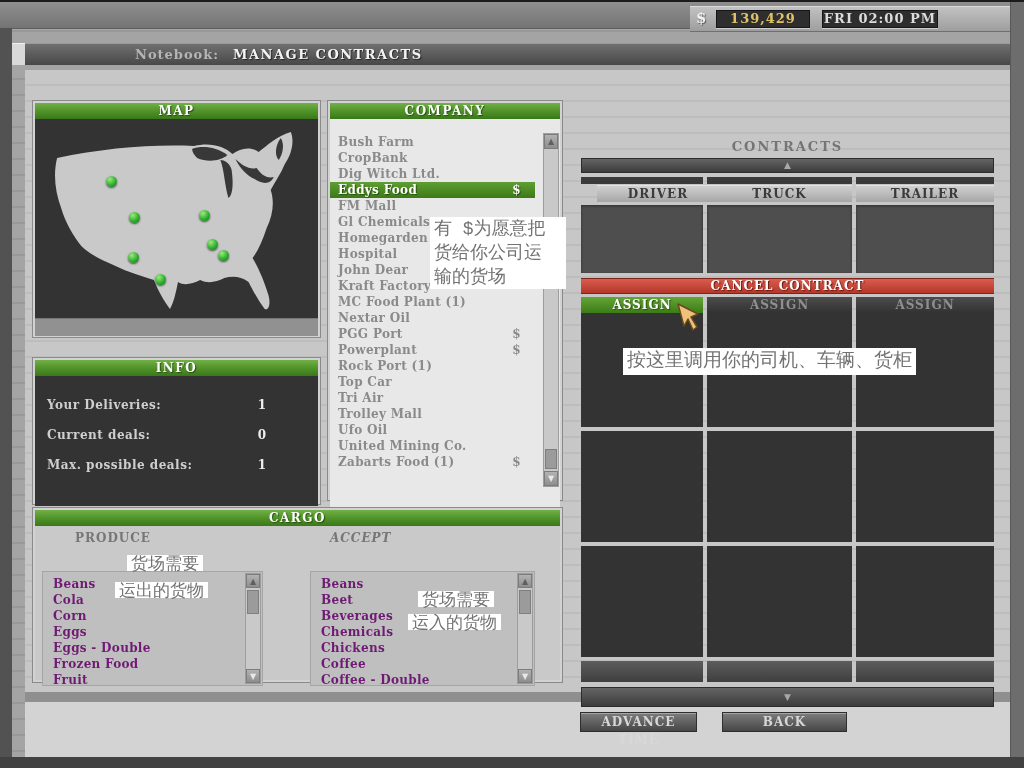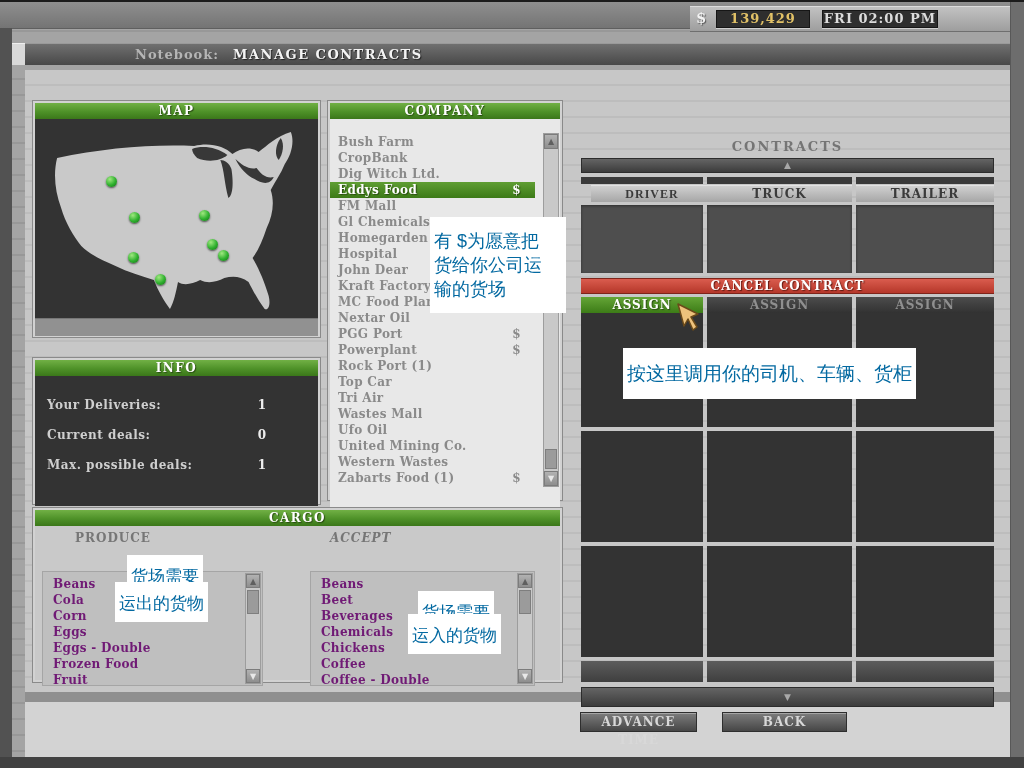--- a/index.html
+++ b/index.html
@@ -234,7 +234,7 @@
     <div class="cancel-bar">CANCEL CONTRACT</div>
     <div class="ct-scroll" style="top:529px;height:20px;line-height:18px;">▼</div>
   <div class="ct-strip" style="left: 0px; width: 122px; top: 19px;"></div>
-      <div class="ct-header" style="left: 10px; width: 122px; top: 27px; font-family: Liberation Serif, serif;">DRIVER</div>
+      <div class="ct-header" style="left: 16px; width: 122px; top: 27px;">DRIVER</div>
       <div class="ct-slot" style="left: 0px; width: 122px; top: 47px;"></div>
       <div class="ct-assign active" style="left: 0px; width: 122px;">ASSIGN</div>
       <div class="ct-cell" style="left: 0px; width: 122px; top: 155px; height: 114px;"></div>

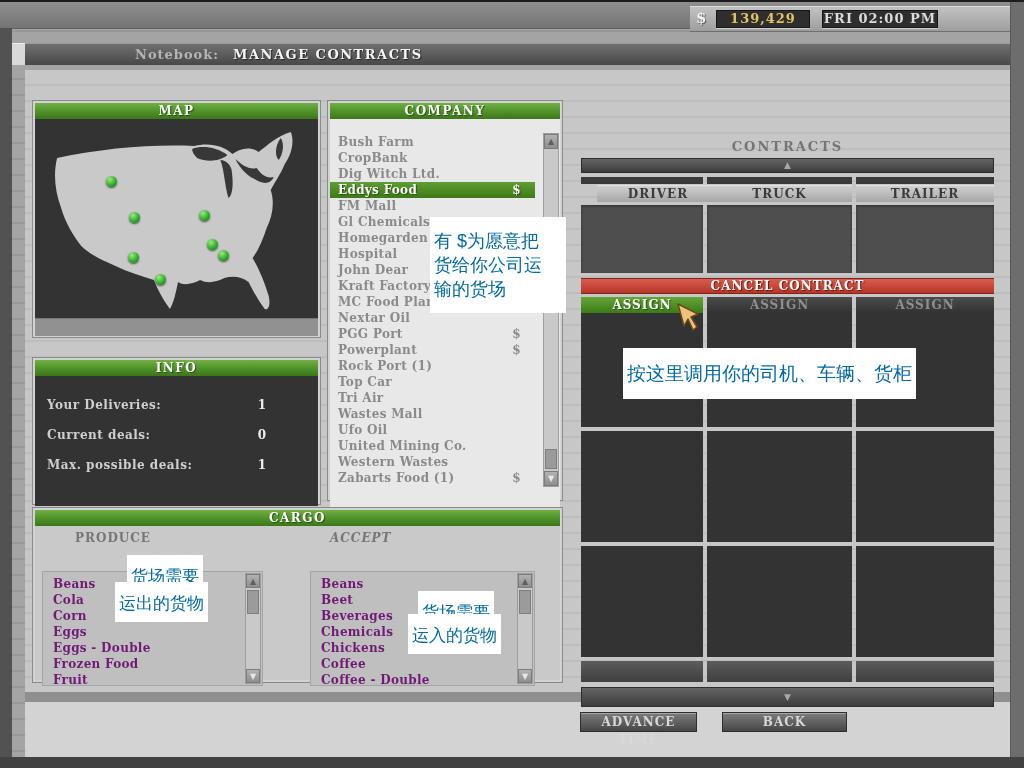--- a/index.html
+++ b/index.html
@@ -86,8 +86,8 @@
   .f-btn{height:20px;background:linear-gradient(180deg,#7d7d7d,#464646);border:1px solid #2e2e2e;box-sizing:border-box;
     text-align:center;font-size:12px;line-height:18px;color:#d8d8d8;letter-spacing:1px;box-shadow:inset 0 1px 0 #a5a5a5;}
   
-  .tip{background:#fff;color:#0369a1;font-family:Liberation Sans, sans-serif;font-weight:normal;
-    white-space:nowrap;z-index:50;padding:12px 4px;}
+  .tip{background:#fff;color:#737373;font-family:Liberation Mono, monospace;font-weight:normal;
+    white-space:nowrap;z-index:50;padding:0 4px;}
   .tip-company{left:430px;top:217px;width:128px;font-size:18px;line-height:24px;}
   .tip-s{font-size:17px;line-height:20px;height:16px;}
   .tip-assign{left:623px;top:348px;font-size:19px;line-height:27px;height:27px;}

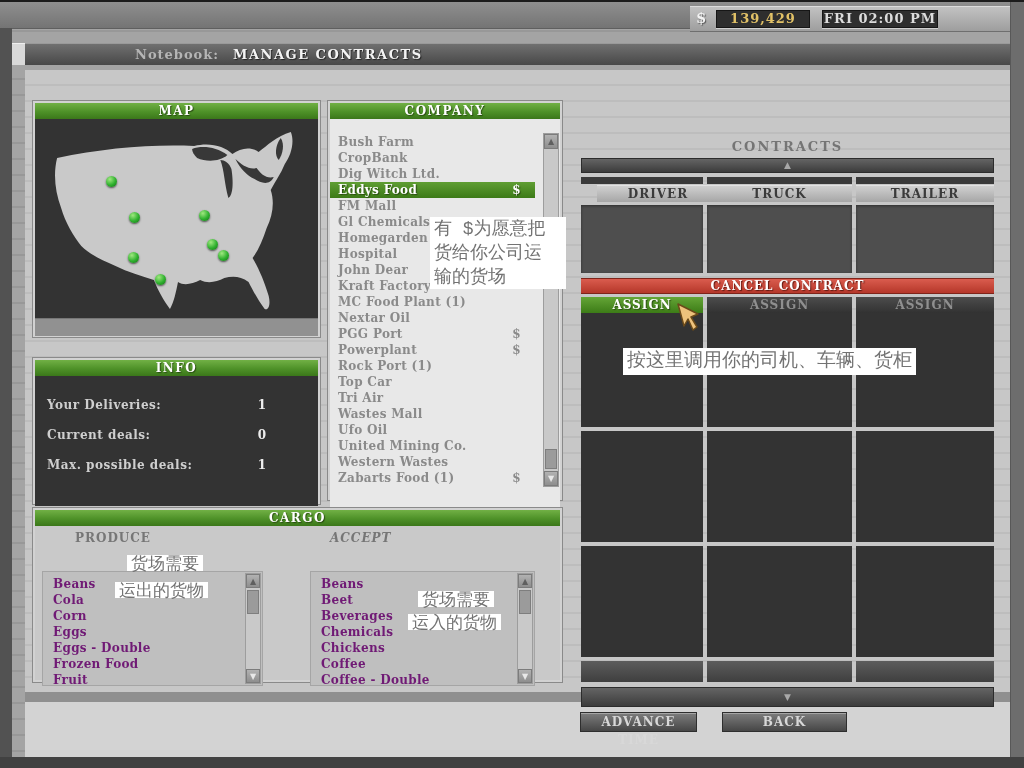--- a/index.html
+++ b/index.html
@@ -179,7 +179,7 @@
         <div class="c-item"><div class="c-name" style="display: inline;">Rock Port (1)</div></div>
         <div class="c-item"><div class="c-name" style="display: inline;">Top Car</div></div>
         <div class="c-item"><div class="c-name" style="display: inline;">Tri Air</div></div>
-        <div class="c-item"><div class="c-name" style="display: inline;">Wastes Mall</div></div>
+        <div class="c-item"><div class="c-name" style="display: inline;">Trolley Mall</div></div>
         <div class="c-item"><div class="c-name" style="display: inline;">Ufo Oil</div></div>
         <div class="c-item"><div class="c-name" style="display: inline;">United Mining Co.</div></div>
         <div class="c-item"><div class="c-name" style="display: inline;">Western Wastes</div></div>

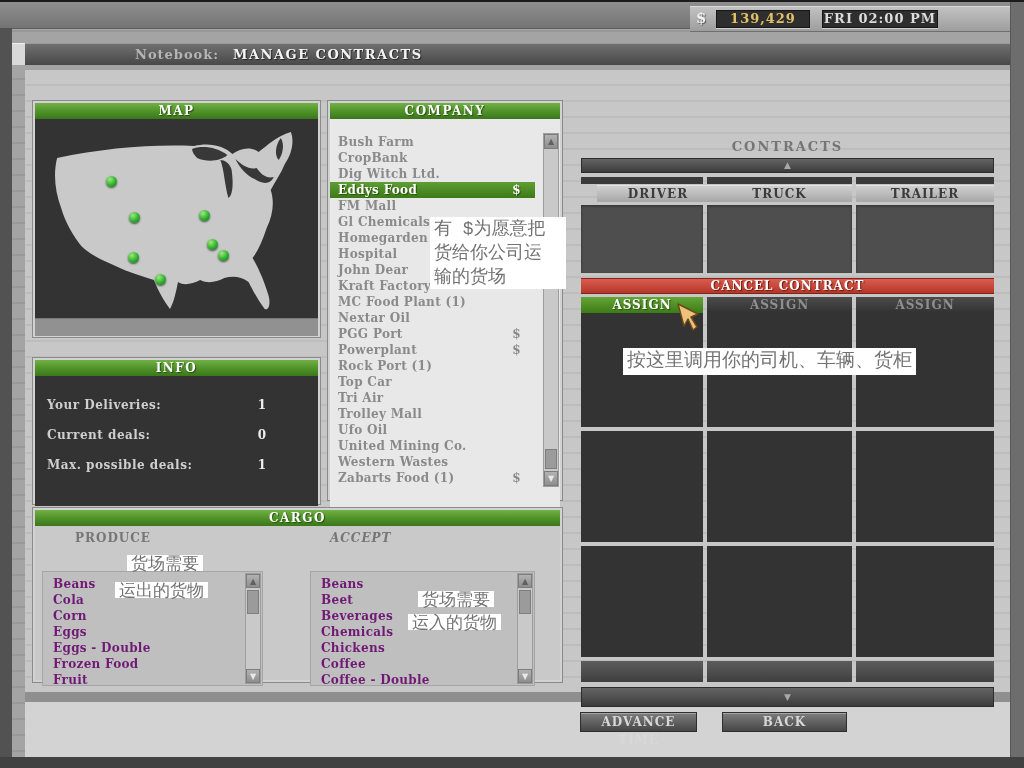--- a/index.html
+++ b/index.html
@@ -182,7 +182,6 @@
         <div class="c-item"><div class="c-name" style="display: inline;">Trolley Mall</div></div>
         <div class="c-item"><div class="c-name" style="display: inline;">Ufo Oil</div></div>
         <div class="c-item"><div class="c-name" style="display: inline;">United Mining Co.</div></div>
-        <div class="c-item"><div class="c-name" style="display: inline;">Western Wastes</div></div>
         <div class="c-item"><div class="c-name" style="display: inline;">Zabarts Food (1)</div><div class="c-badge">$</div></div>
       </div>
     <div class="sbar" style="left:213px;top:30px;width:16px;height:354px;">

